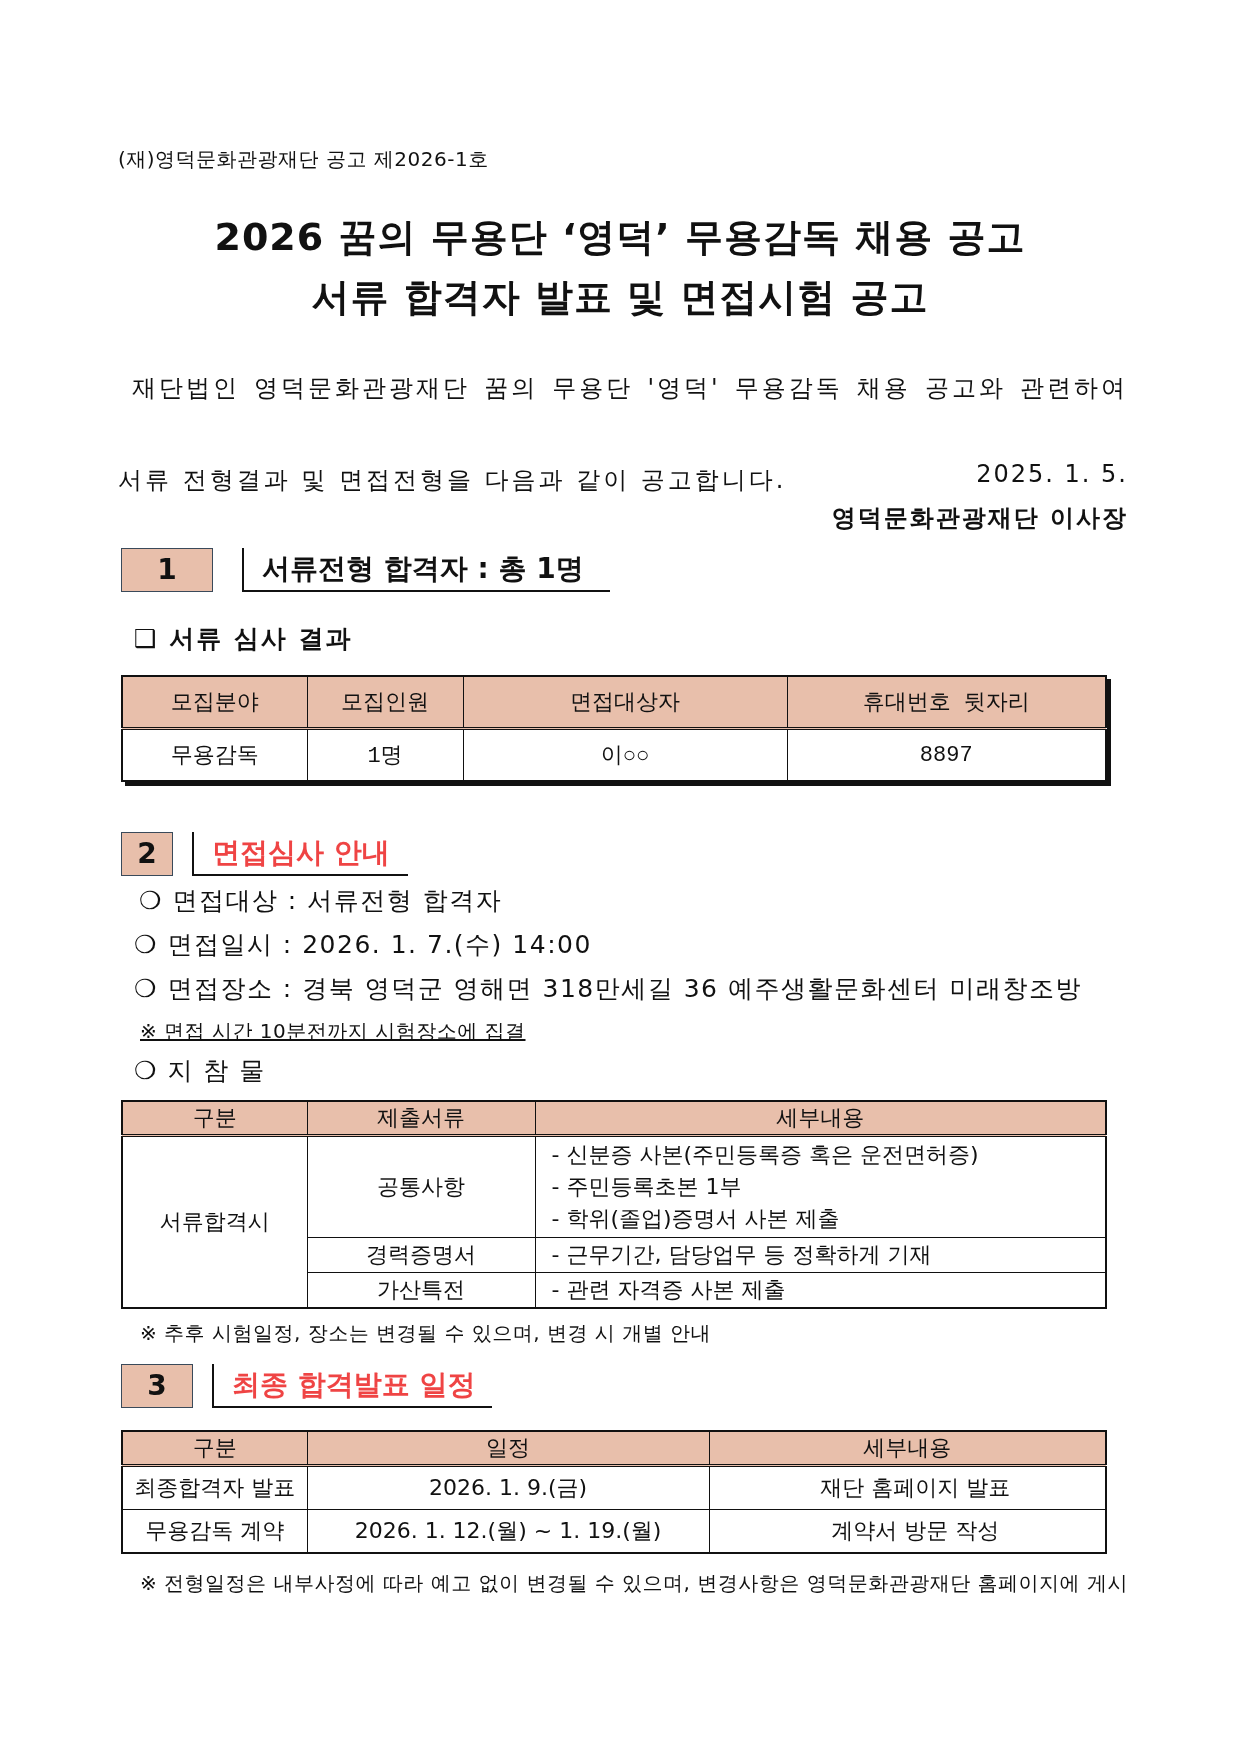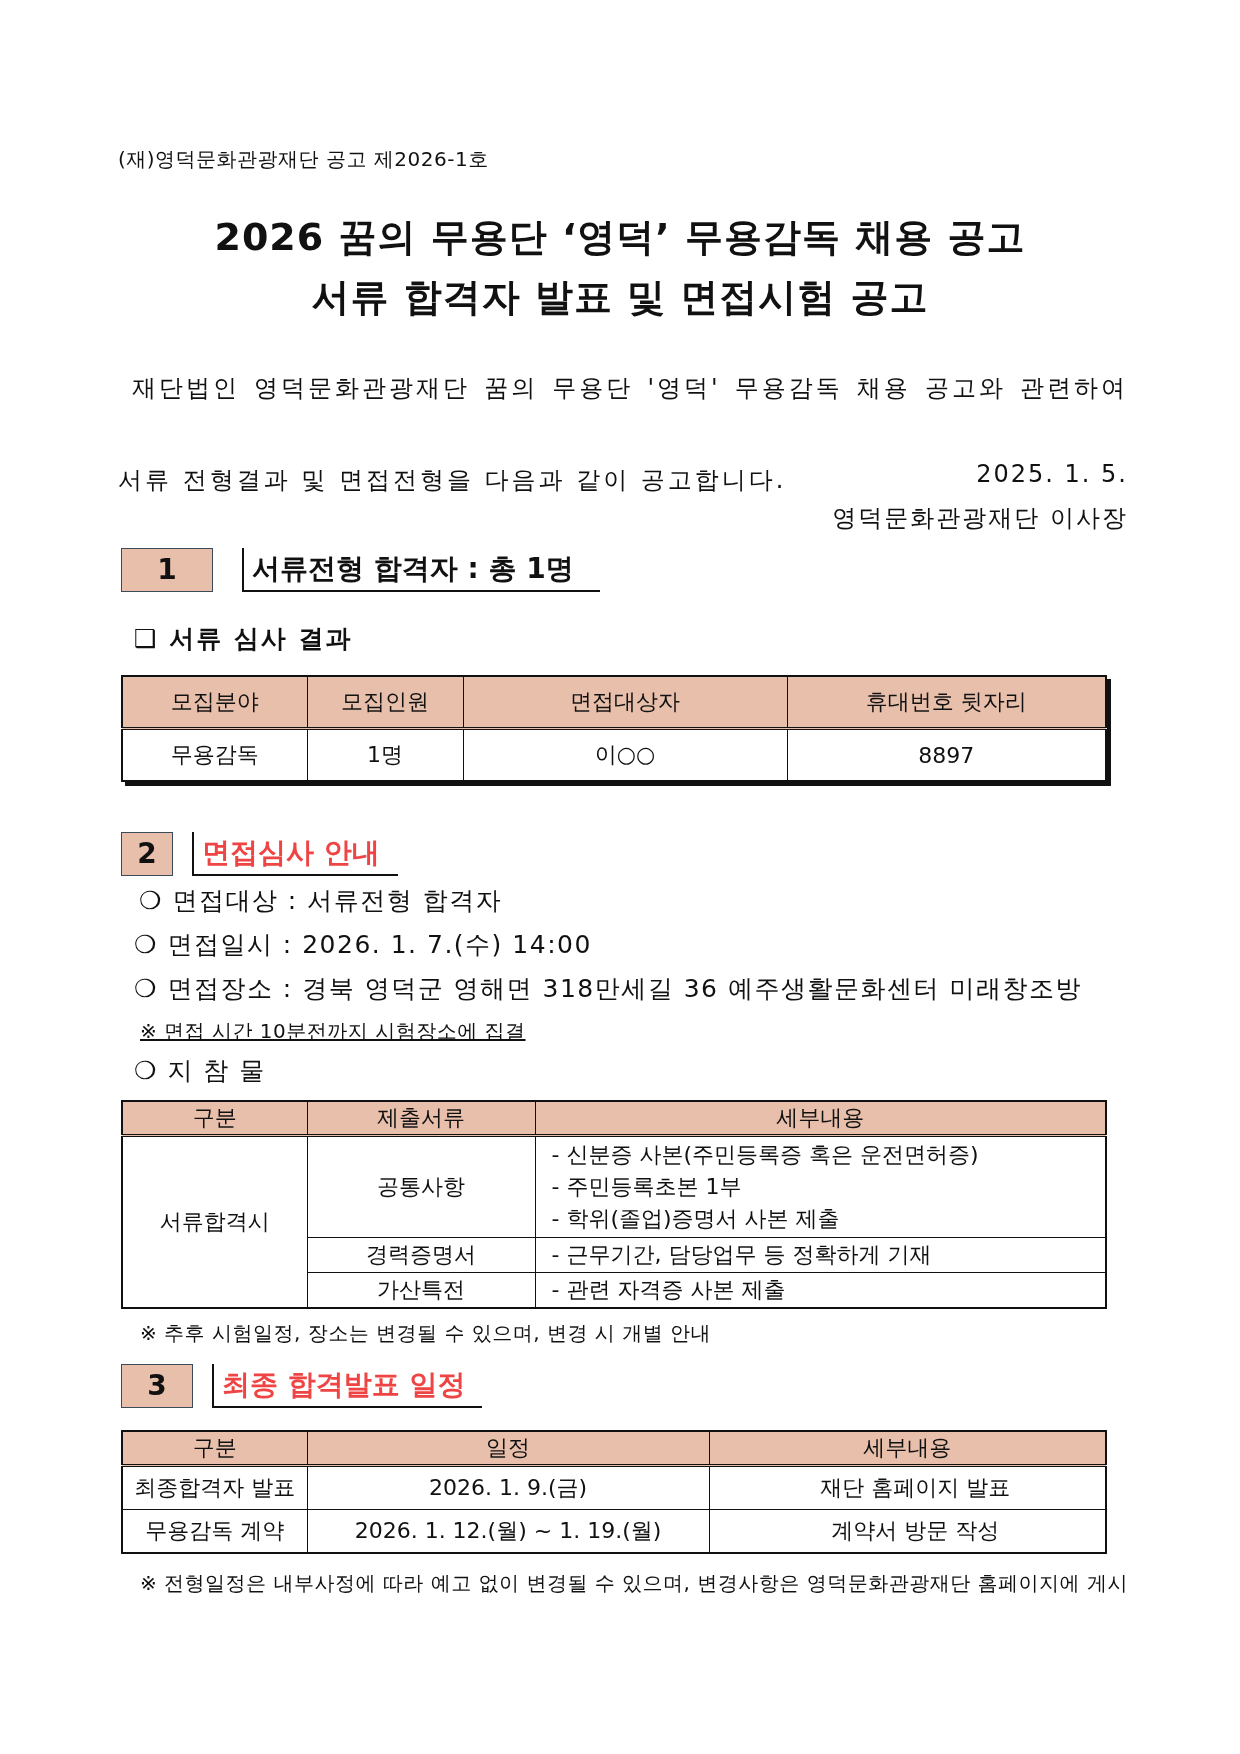--- a/index.html
+++ b/index.html
@@ -16,7 +16,7 @@
   .intro1 { top: 366px; text-align: justify; text-align-last: justify; padding-left: 14px; width: 996px; }
   .intro2 { top: 410px; margin-top: 48px; }
   .date { right: 112px; top: 460px; font-size: 24px; letter-spacing: 2px; }
-  .signer { right: 112px; top: 502px; font-size: 24px; font-weight: normal; letter-spacing: 2px; margin-left: 47px; }
+  .signer { right: 112px; top: 502px; font-size: 24px; font-weight: bold; letter-spacing: 2px; margin-left: 47px; }
 
   .sec-num {
     background: #e8bfab; border: 1.5px solid #3a4a5a; text-align: center;

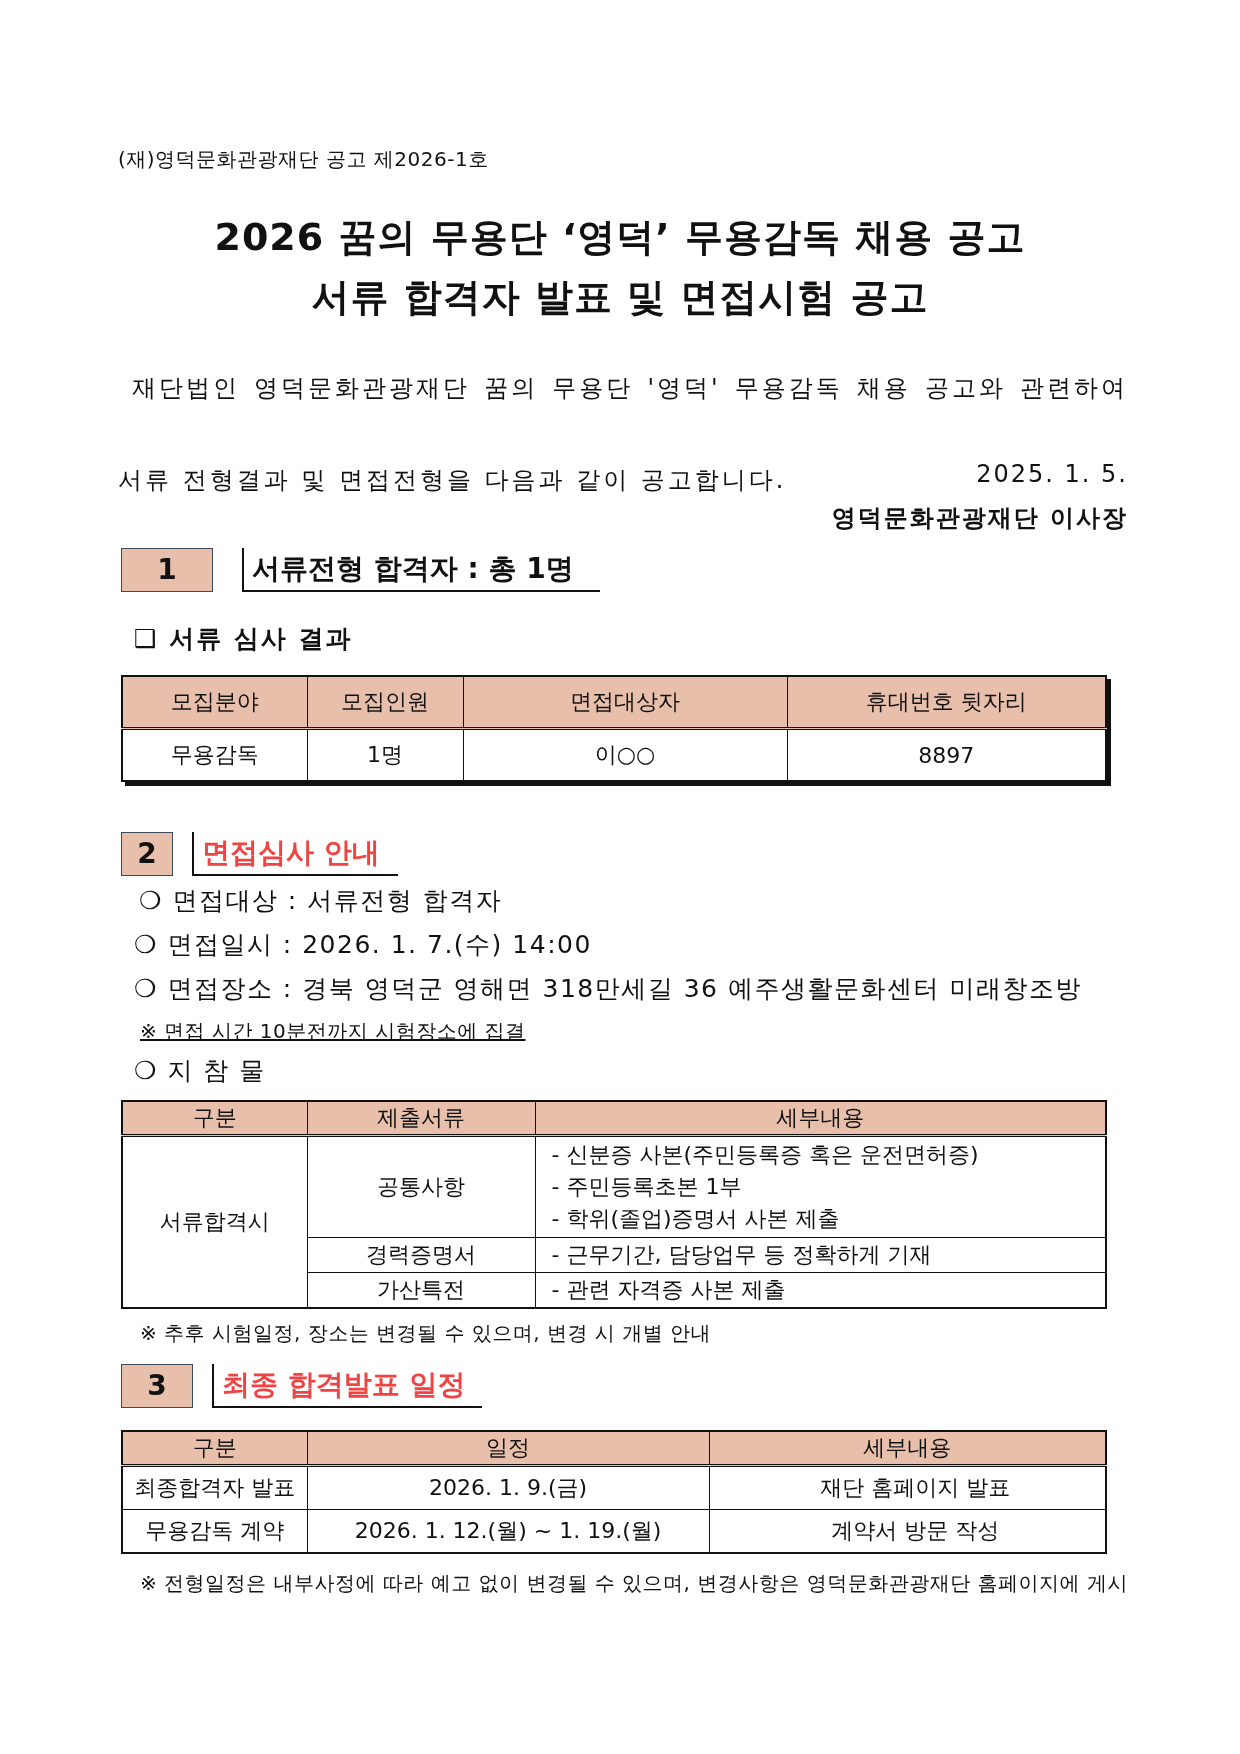--- a/index.html
+++ b/index.html
@@ -24,7 +24,7 @@
   }
   .sec-head {
     border-left: 2px solid #111; border-bottom: 2px solid #111;
-    font-weight: bold; font-size: 28px; padding-left: 8px; line-height: 42px; height: 42px;
+    font-weight: bold; font-size: 28px; padding-left: 18px; line-height: 42px; height: 42px;
   }
   .sec-head.blue { color: #ef4444; }
 

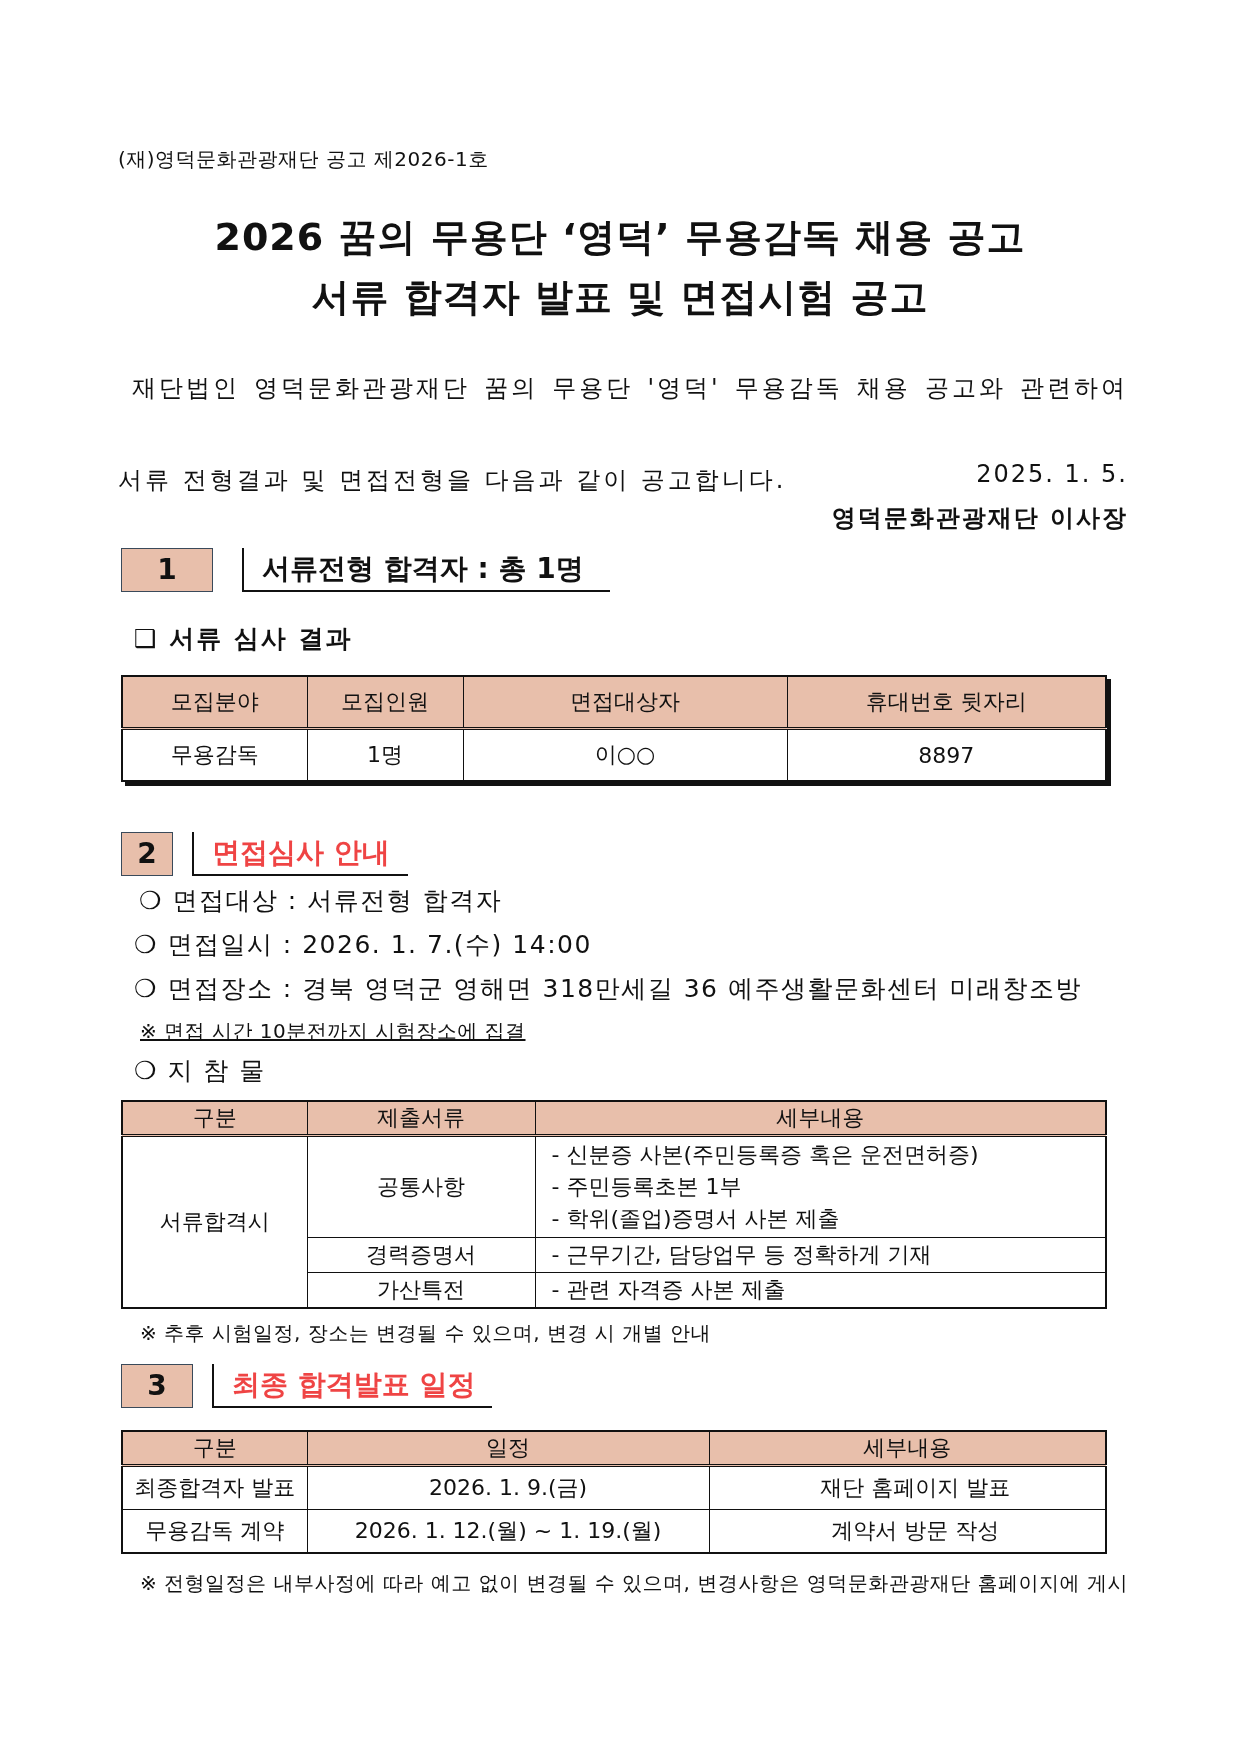--- a/index.html
+++ b/index.html
@@ -36,7 +36,7 @@
   table { border-collapse: collapse; table-layout: fixed; }
   td, th { border: 1px solid #111; text-align: center; font-weight: normal; padding: 0; }
   th { background: #e8bfab; }
-  .tbl1 { left: 121px; top: 675px; width: 986px; font-size: 22px; border: 2px solid #111; box-shadow: 4px 4px 0 #111; }
+  .tbl1 { left: 121px; top: 675px; width: 986px; font-size: 22px; border: 2px solid #111; box-shadow: 4px 4px 0 #111; font-family: Liberation Mono, monospace; }
   .tbl1 th { height: 50px; border-bottom: 3px double #111; }
   .tbl1 td { height: 50px; }
 

